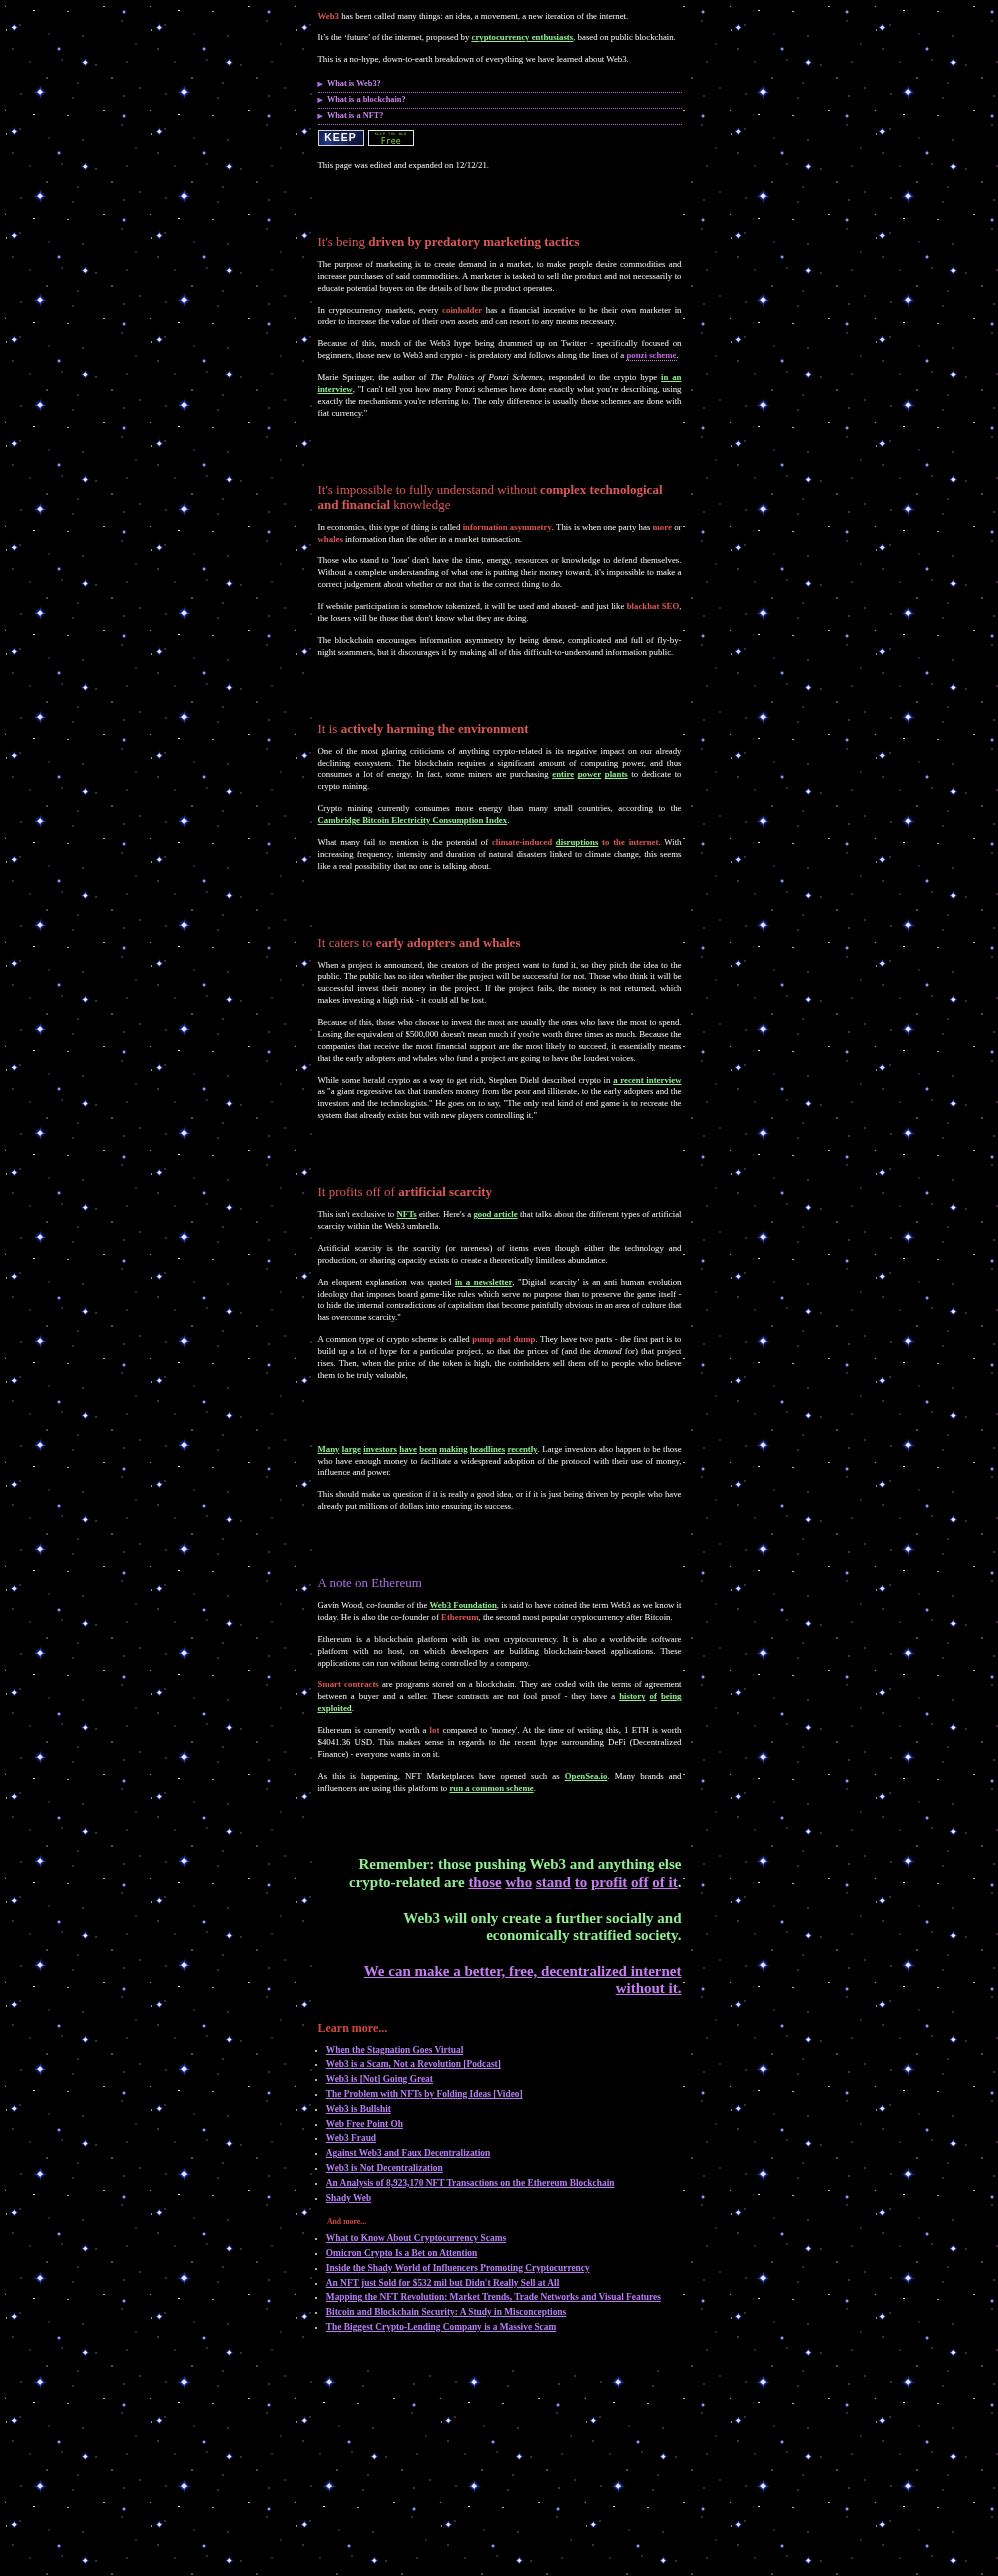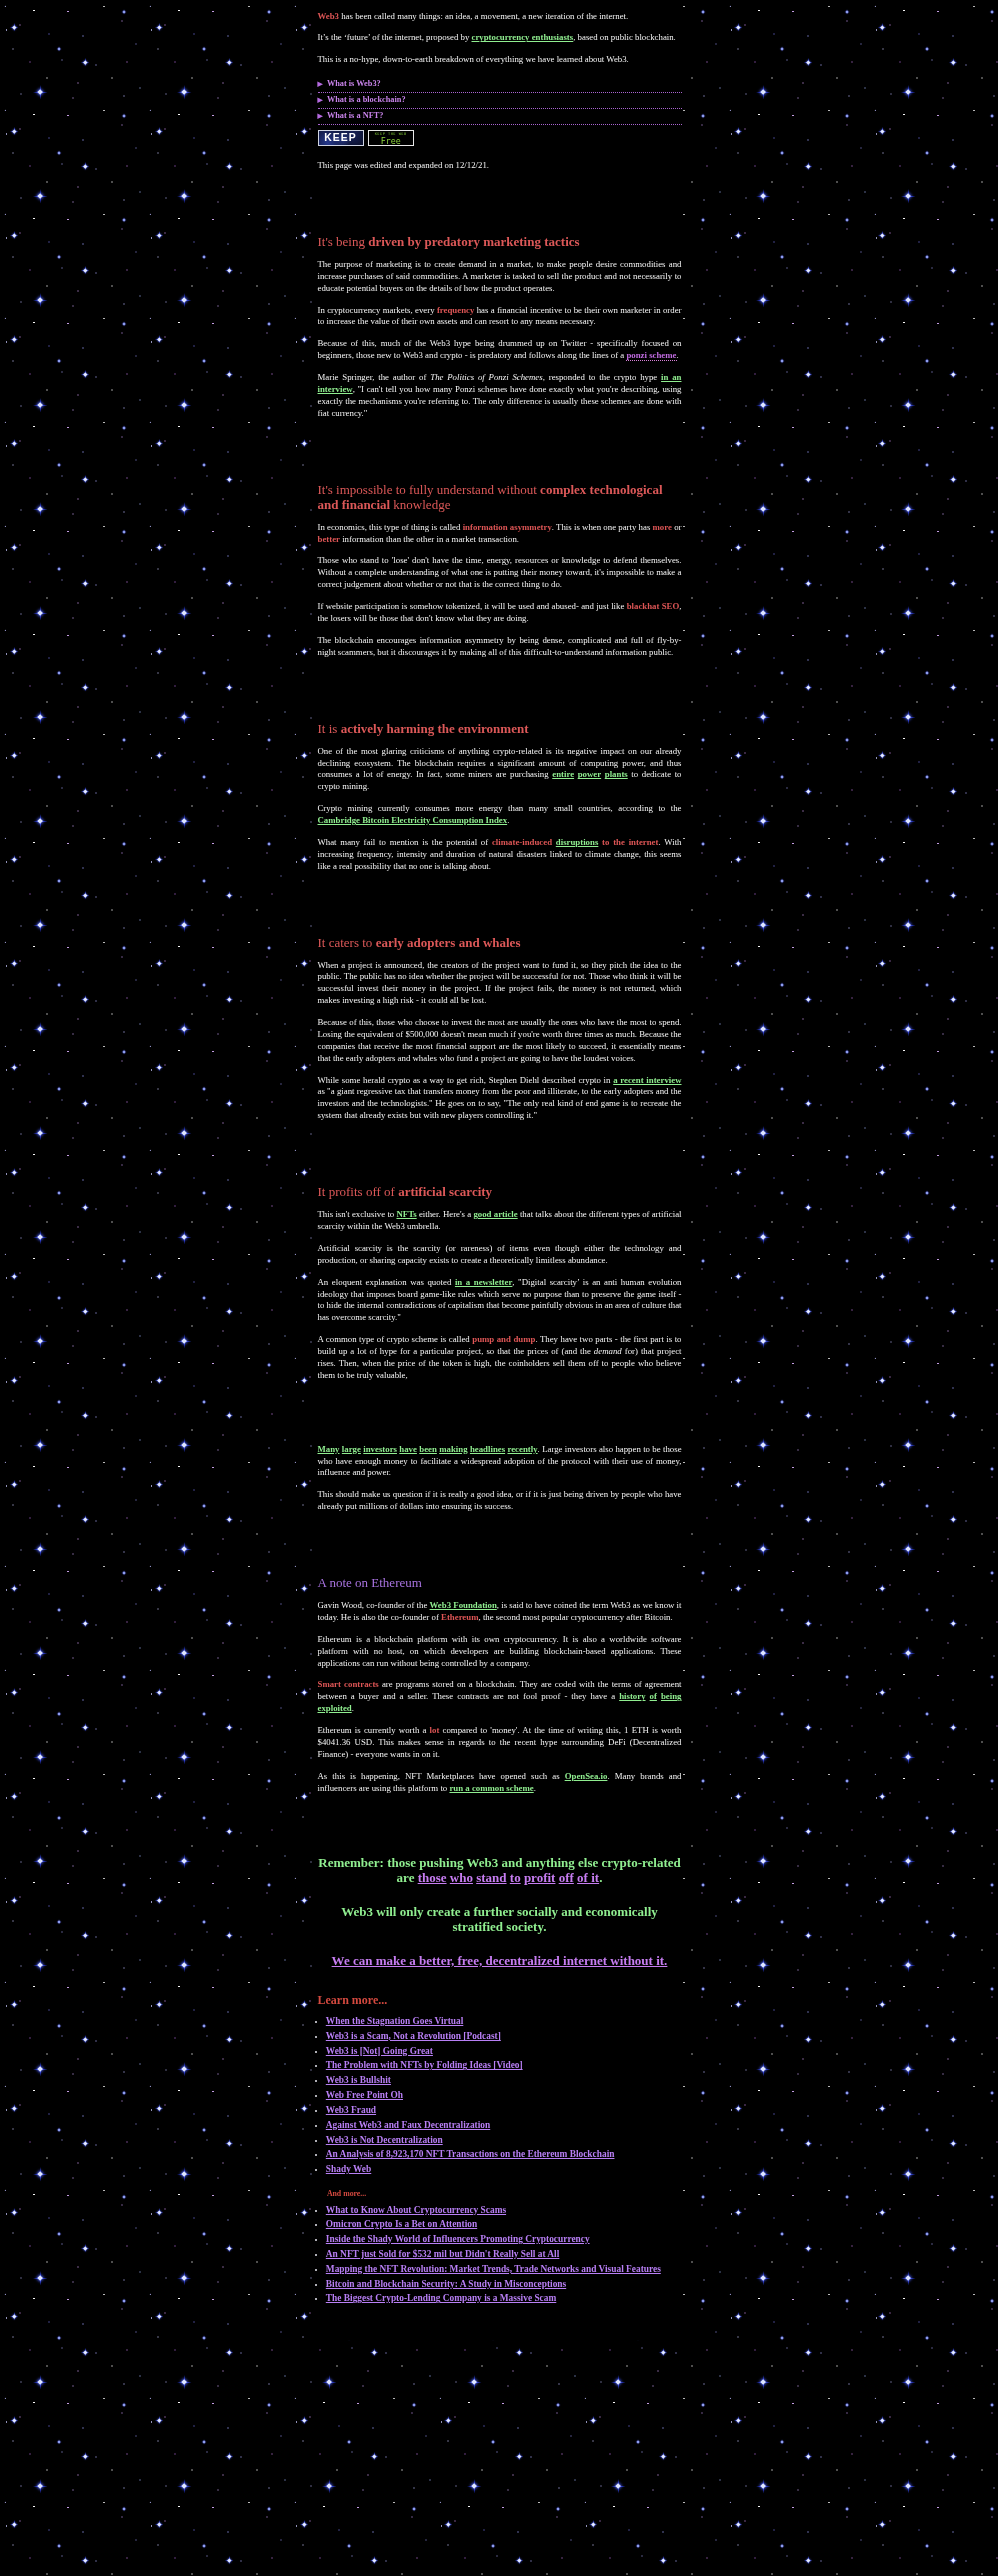--- a/index.html
+++ b/index.html
@@ -1046,7 +1046,7 @@
       <section class="topic" data-name="section-1">
         <h2 class="sec red" data-name="section-heading">It's being <span class="t-b" data-name="styled-text">driven by predatory marketing tactics</span></h2>
         <p class="body" data-name="section-paragraph">The purpose of marketing is to create demand in a market, to make people desire commodities and increase purchases of said commodities. A marketer is tasked to sell the product and not necessarily to educate potential buyers on the details of how the product operates.</p>
-        <p class="body" data-name="section-paragraph">In cryptocurrency markets, every <span class="t-red" data-name="styled-text">frequency</span> has a financial incentive to be their own marketer in order to increase the value of their own assets and can resort to any means necessary.</p>
+        <p class="body" data-name="section-paragraph">In cryptocurrency markets, every <span class="t-red" data-name="styled-text">coinholder</span> has a financial incentive to be their own marketer in order to increase the value of their own assets and can resort to any means necessary.</p>
         <p class="body" data-name="section-paragraph">Because of this, much of the Web3 hype being drummed up on Twitter - specifically focused on beginners, those new to Web3 and crypto - is predatory and follows along the lines of a <a class="lnk-dotted" href="#" data-name="ponzi-scheme-link">ponzi scheme</a>.</p>
         <p class="body" data-name="section-paragraph">Marie Springer, the author of <span class="t-i" data-name="styled-text">The Politics of Ponzi Schemes</span>, responded to the crypto hype <a class="lnk-green" href="#" data-name="interview-link">in an interview</a>, "I can't tell you how many Ponzi schemes have done exactly what you're describing, using exactly the mechanisms you're referring to. The only difference is usually these schemes are done with fiat currency."</p>
       </section>

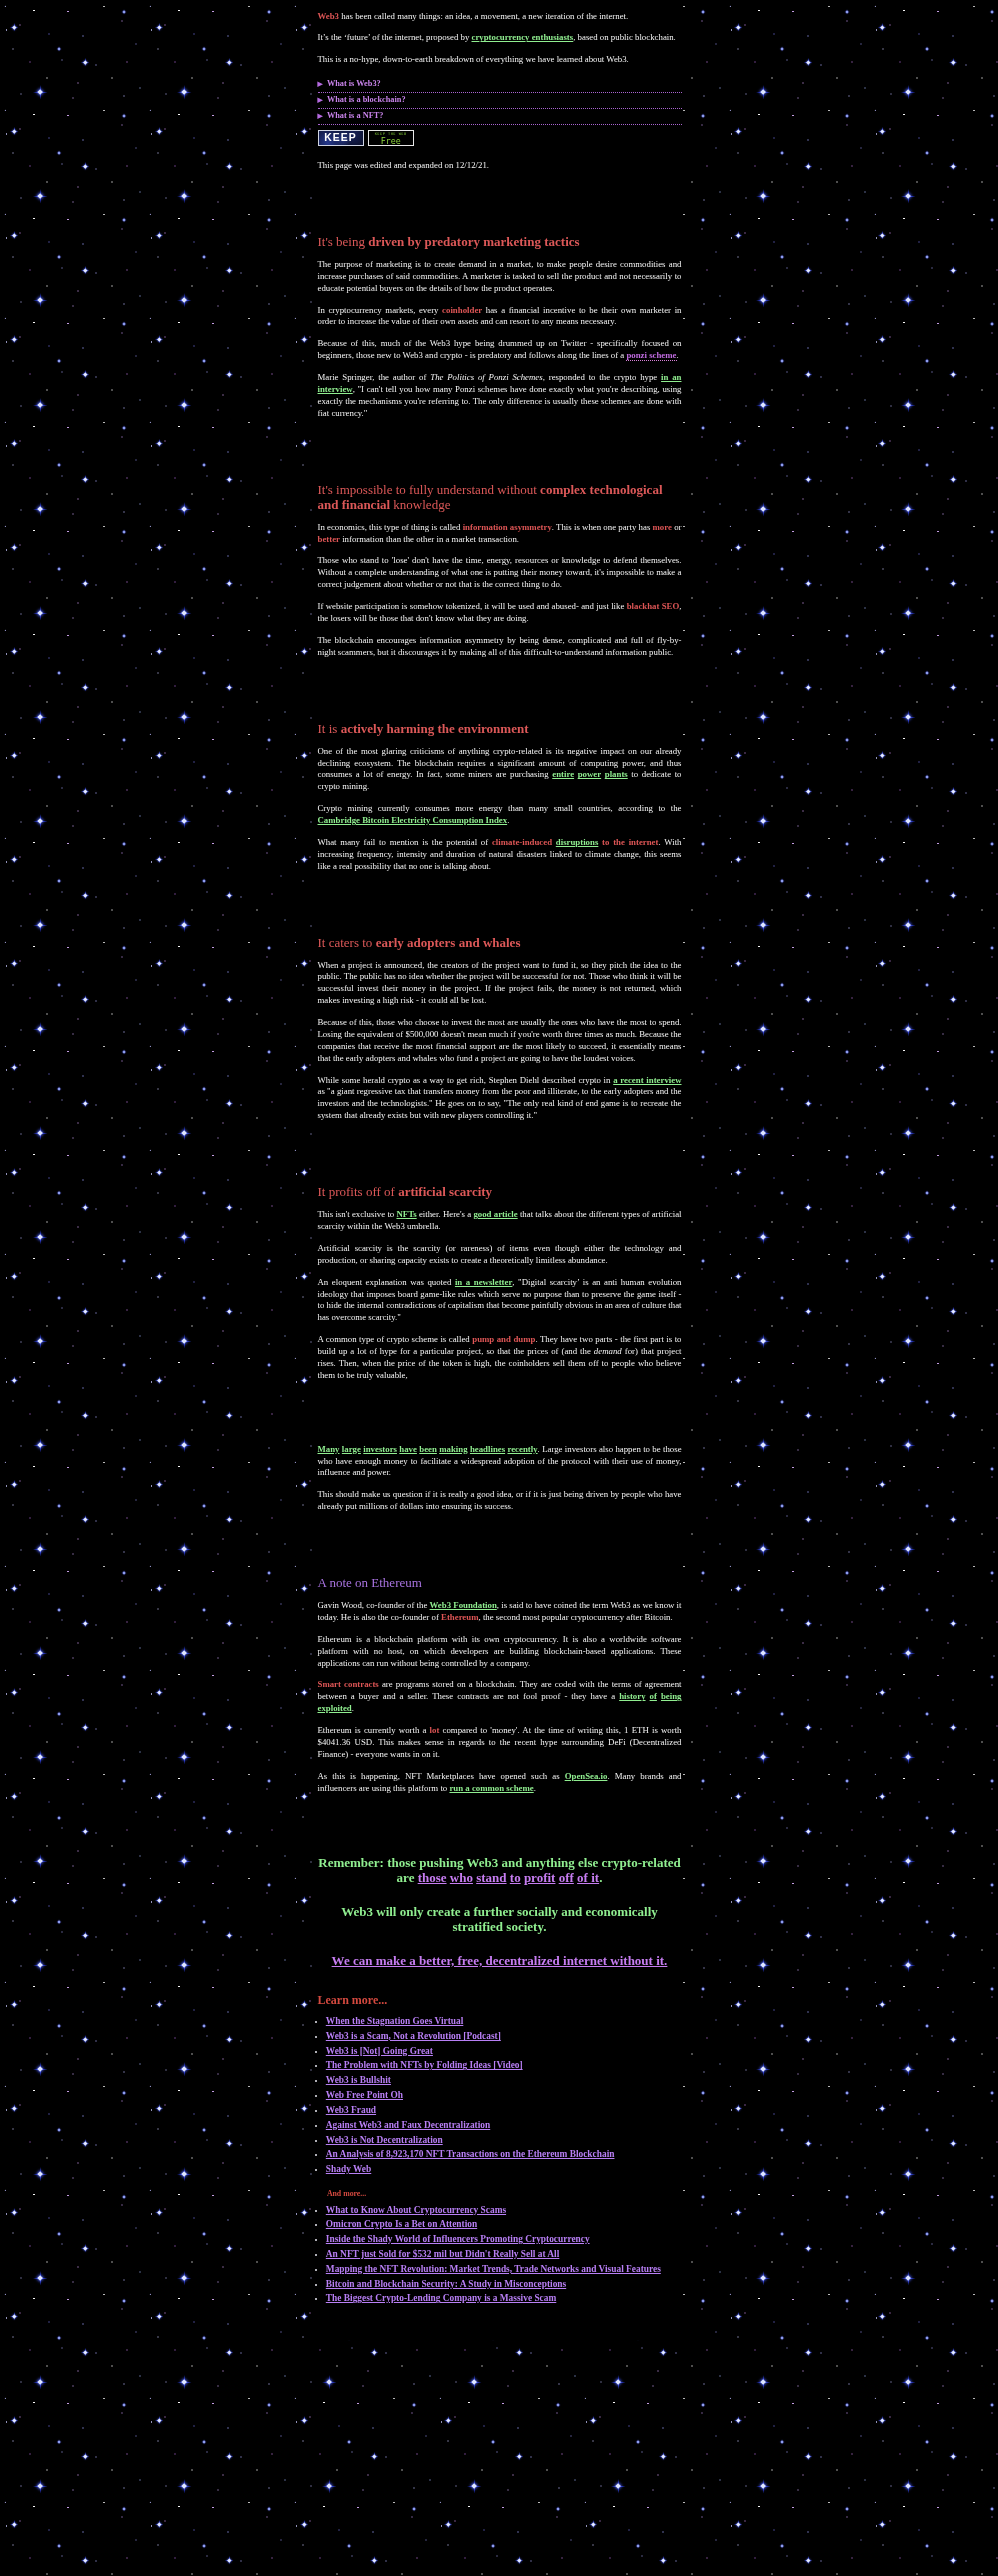--- a/index.html
+++ b/index.html
@@ -1052,7 +1052,7 @@
       </section>
       <section class="topic" data-name="section-2">
         <h2 class="sec red" data-name="section-heading">It's impossible to fully understand without <span class="t-b" data-name="styled-text">complex technological and financial</span> knowledge</h2>
-        <p class="body" data-name="section-paragraph">In economics, this type of thing is called <span class="t-red" data-name="styled-text">information asymmetry</span>. This is when one party has <span class="t-red" data-name="styled-text">more</span> or <span class="t-red" data-name="styled-text">better</span> information than the other in a market transaction.</p>
+        <p class="body" data-name="section-paragraph">In economics, this type of thing is called <span class="t-red" data-name="styled-text">information asymmetry</span>. This is when one party has <span class="t-red" data-name="styled-text">more</span> or <span class="t-red" data-name="styled-text">whales</span> information than the other in a market transaction.</p>
         <p class="body" data-name="section-paragraph">Those who stand to 'lose' don't have the time, energy, resources or knowledge to defend themselves. Without a complete understanding of what one is putting their money toward, it's impossible to make a correct judgement about whether or not that is the correct thing to do.</p>
         <p class="body" data-name="section-paragraph">If website participation is somehow tokenized, it will be used and abused- and just like <span class="t-red" data-name="styled-text">blackhat SEO</span>, the losers will be those that don't know what they are doing.</p>
         <p class="body" data-name="section-paragraph">The blockchain encourages information asymmetry by being dense, complicated and full of fly-by-night scammers, but it discourages it by making all of this difficult-to-understand information public.</p>

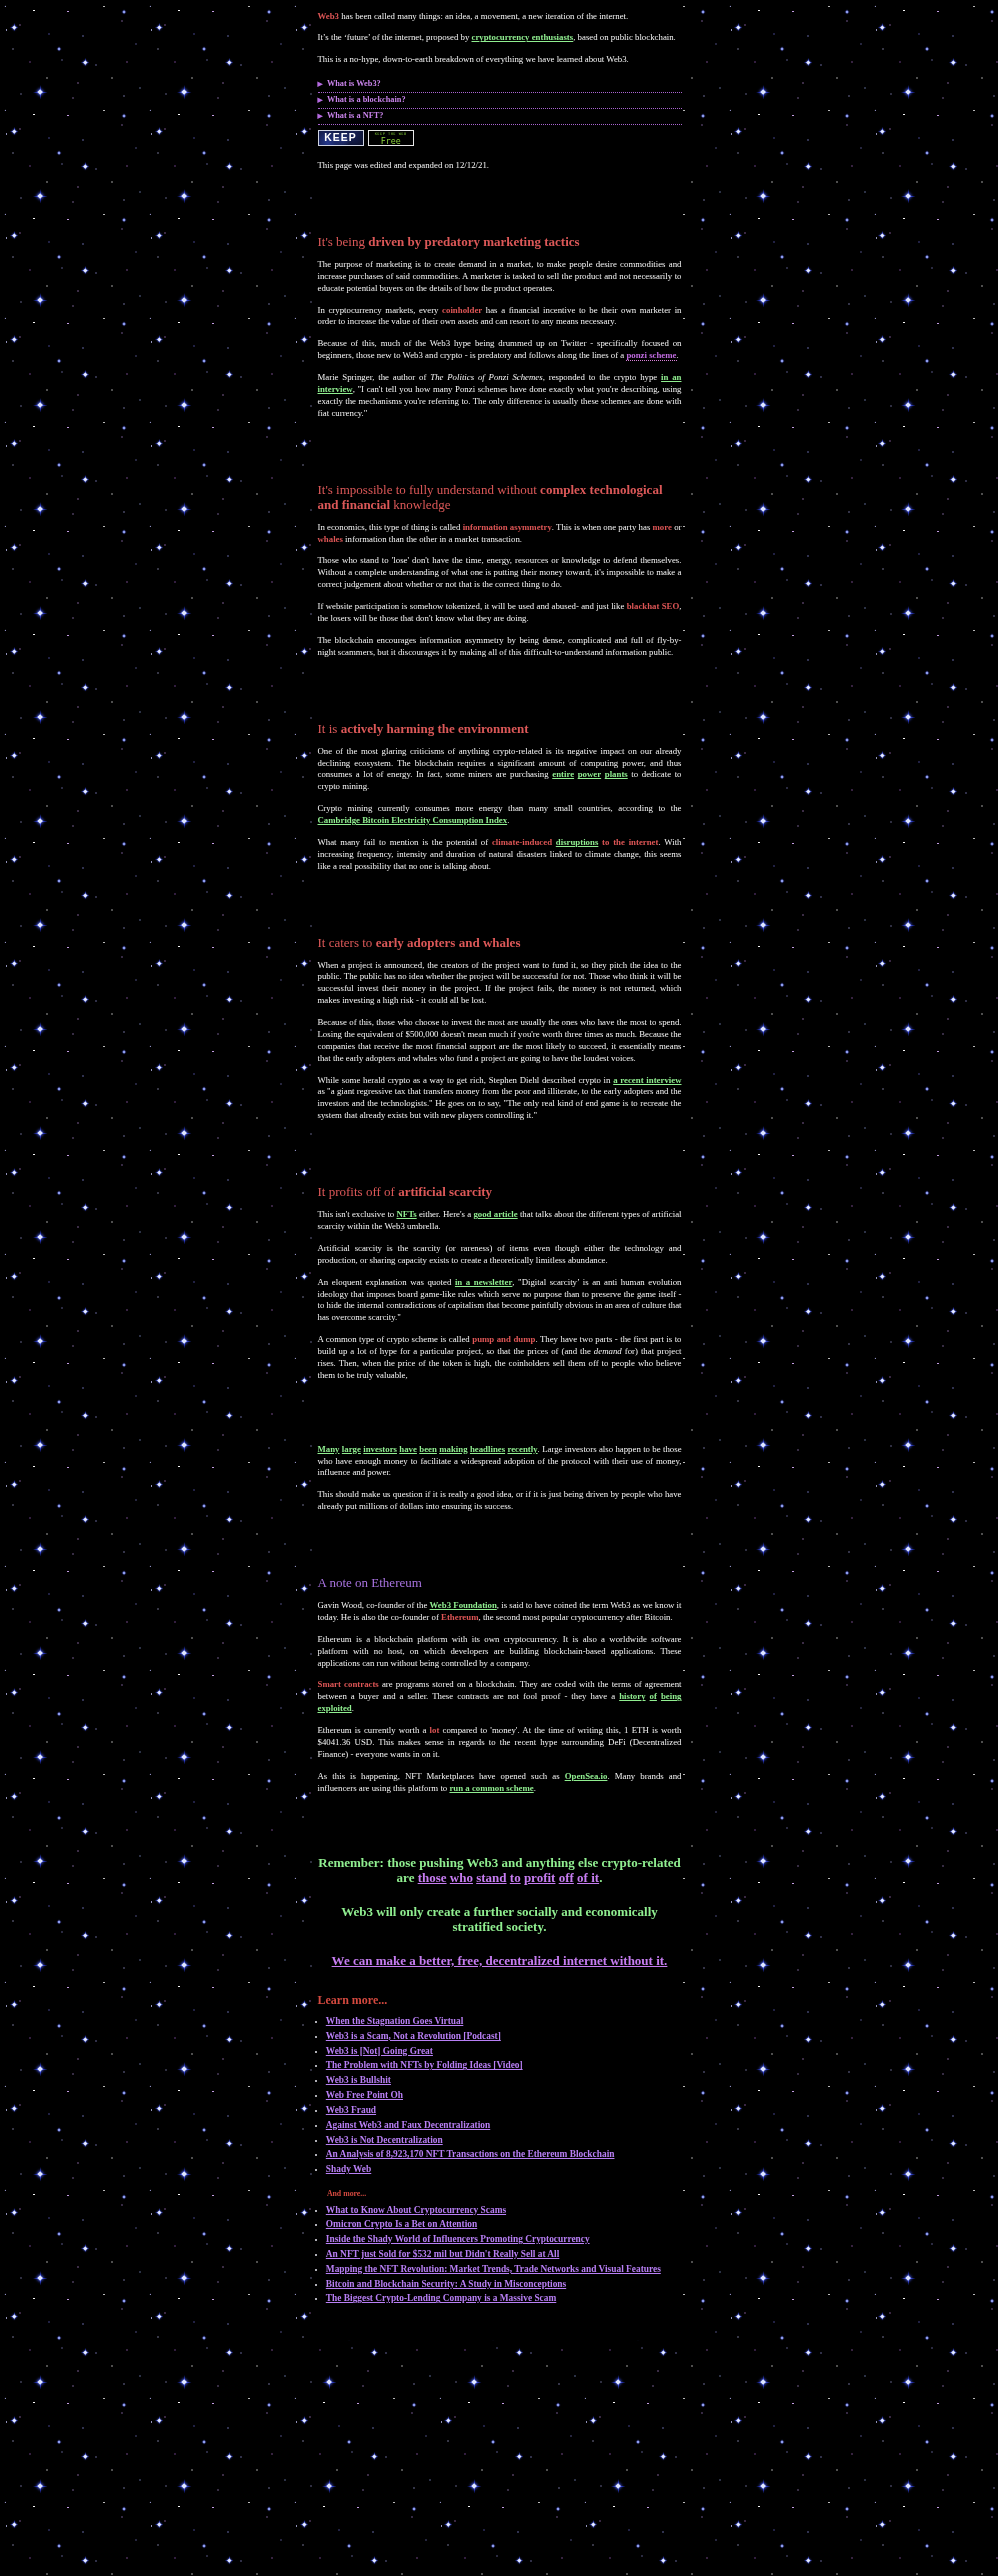--- a/index.html
+++ b/index.html
@@ -132,8 +132,8 @@
 
   
   #outro { margin-top: 62px; }
-  h2.big { font-size: 13px; line-height: 1.14; font-weight: bold;
-    color: #90ee90; margin: 0 0 19px 0; text-align: center; }
+  h2.big { font-size: 15px; line-height: 1.14; font-weight: bold;
+    color: #90ee90; margin: 0 0 19px 0; text-align: right; }
   h2.big .lnk-purple { color: #c77df2; }
   h3[data-name="learn-more-heading"] { color: #d4493f; font-size: 12px; font-weight: bold;
     margin: 23px 0 7.3px 0; }

